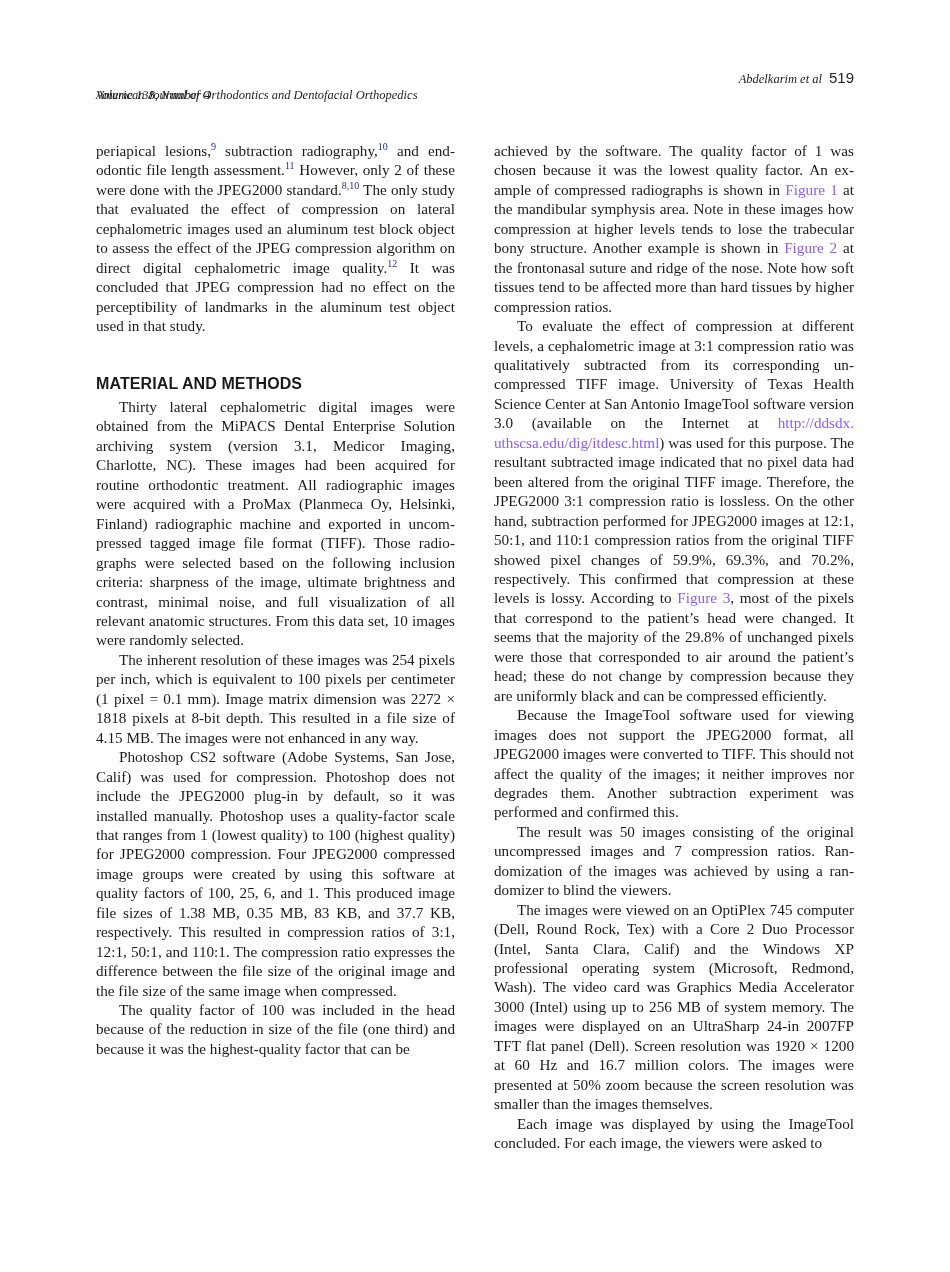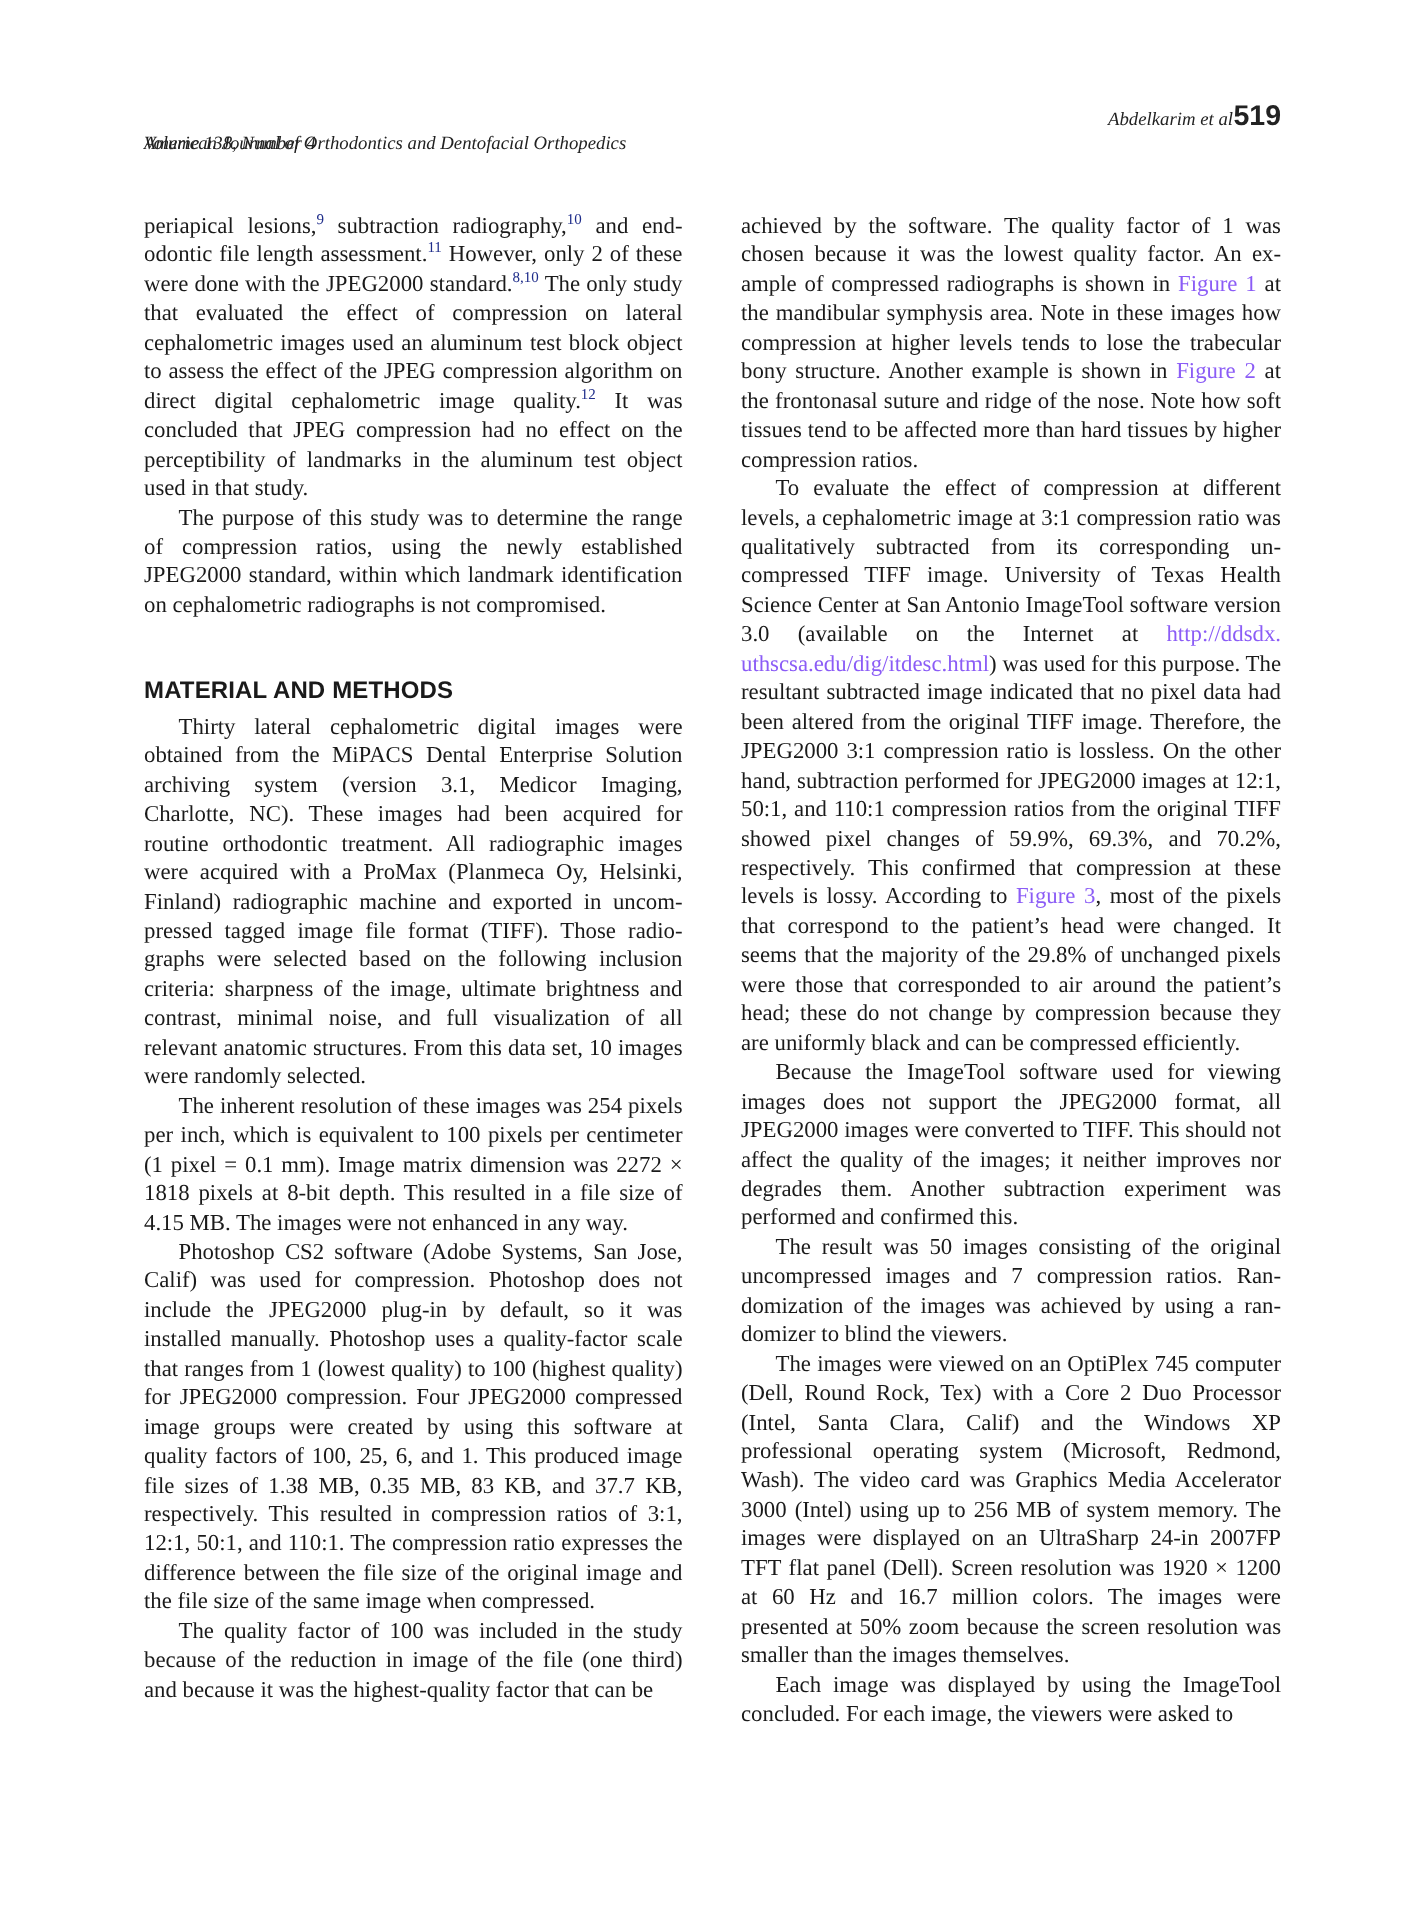--- a/index.html
+++ b/index.html
@@ -8,7 +8,7 @@
     .header .journal { position: absolute; left: 0; top: 16px; white-space: nowrap; }
     .header .volume { position: absolute; left: 0; top: 16px; white-space: nowrap; }
     .header .running { position: absolute; right: 32px; top: 0; white-space: nowrap; }
-    .header .pageno { position: absolute; right: 0; top: -1px; font-family: "Liberation Sans", sans-serif; font-style: normal; font-weight: bold; font-size: 19px; margin-left: 34px; }
+    .header .pageno { position: absolute; right: 0; top: -1px; font-family: "Liberation Sans", sans-serif; font-style: normal; font-weight: normal; font-size: 15px; margin-left: 34px; }
     .col { position: absolute; top: 141px; width: 359px; font-family: "Liberation Serif", serif; font-size: 15.2px; line-height: 19.45px; text-align: justify; hyphens: manual; color: #1a1a1a; }
     .col.left { left: 96px; }
     .col.right { left: 494px; width: 360px; }

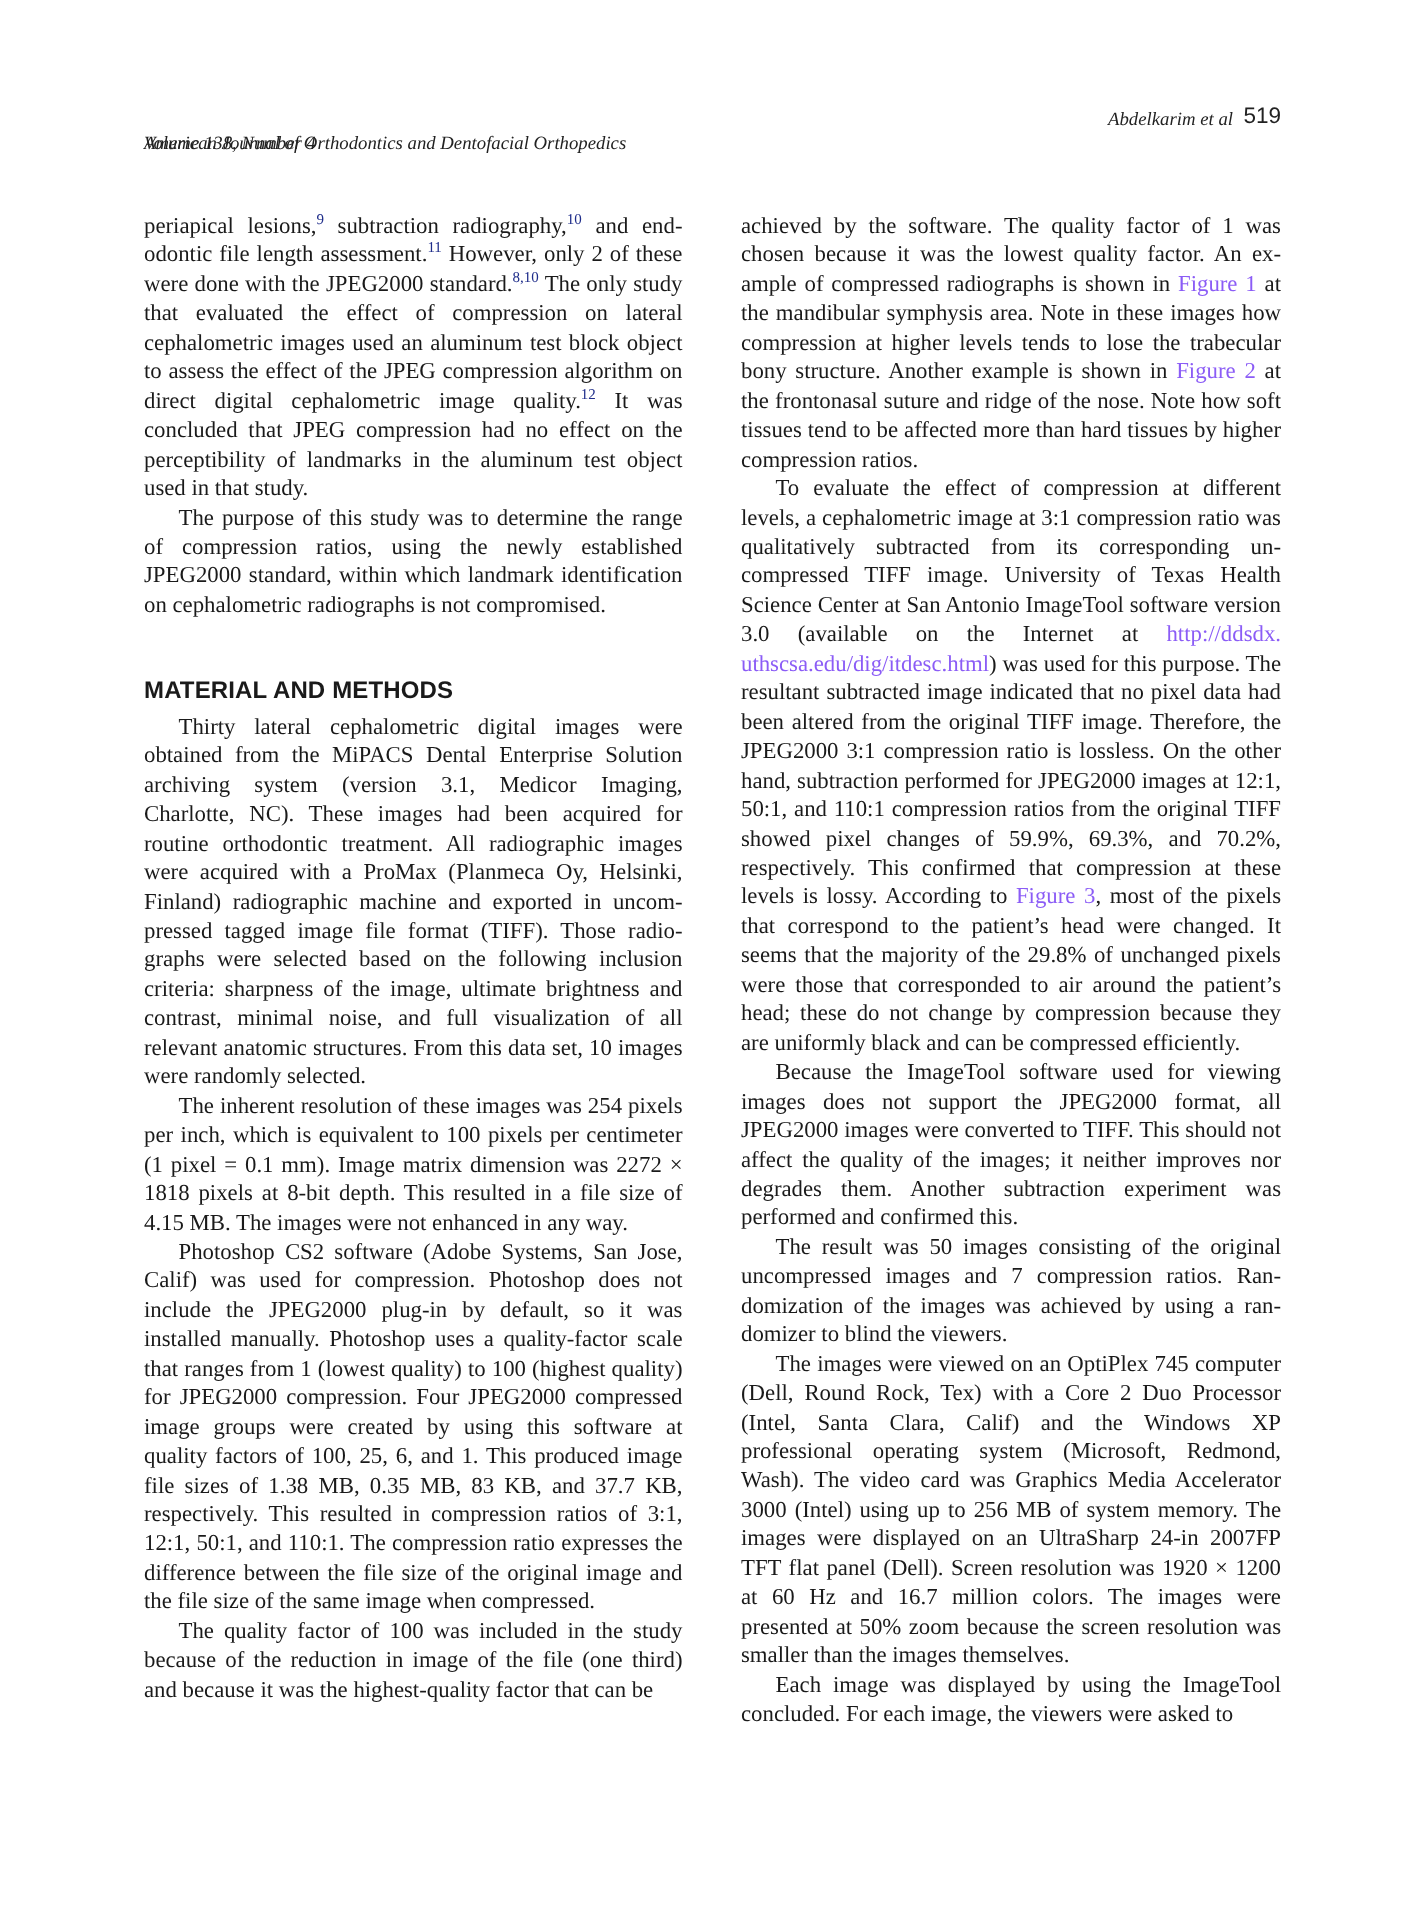--- a/index.html
+++ b/index.html
@@ -30,7 +30,6 @@
 
 <div class="col left">
   <p><span>periapical lesions,</span><sup>9</sup><span> subtraction radiography,</span><sup>10</sup><span> and end­odontic file length assessment.</span><sup>11</sup><span> However, only 2 of these were done with the JPEG2000 standard.</span><sup>8,10</sup><span> The only study that evaluated the effect of compression on lateral cephalometric images used an aluminum test block object to assess the effect of the JPEG compression algorithm on direct digital cephalometric image quality.</span><sup>12</sup><span> It was concluded that JPEG compres­sion had no effect on the perceptibility of landmarks in the aluminum test object used in that study.</span></p>
-  <p class="ind">The purpose of this study was to determine the range of compression ratios, using the newly established JPEG2000 standard, within which landmark identifica­tion on cephalometric radiographs is not compromised.</p>
   <div class="section-heading">MATERIAL AND METHODS</div>
   <p class="ind">Thirty lateral cephalometric digital images were obtained from the MiPACS Dental Enterprise Solution archiving system (version 3.1, Medicor Imaging, Charlotte, NC). These images had been acquired for routine orthodontic treatment. All radiographic images were acquired with a ProMax (Planmeca Oy, Helsinki, Finland) radiographic machine and exported in uncom­pressed tagged image file format (TIFF). Those radio­graphs were selected based on the following inclusion criteria: sharpness of the image, ultimate brightness and contrast, minimal noise, and full visualization of all relevant anatomic structures. From this data set, 10 images were randomly selected.</p>
   <p class="ind">The inherent resolution of these images was 254 pixels per inch, which is equivalent to 100 pixels per centimeter (1 pixel = 0.1 mm). Image matrix dimension was 2272 × 1818 pixels at 8-bit depth. This resulted in a file size of 4.15 MB. The images were not enhanced in any way.</p>

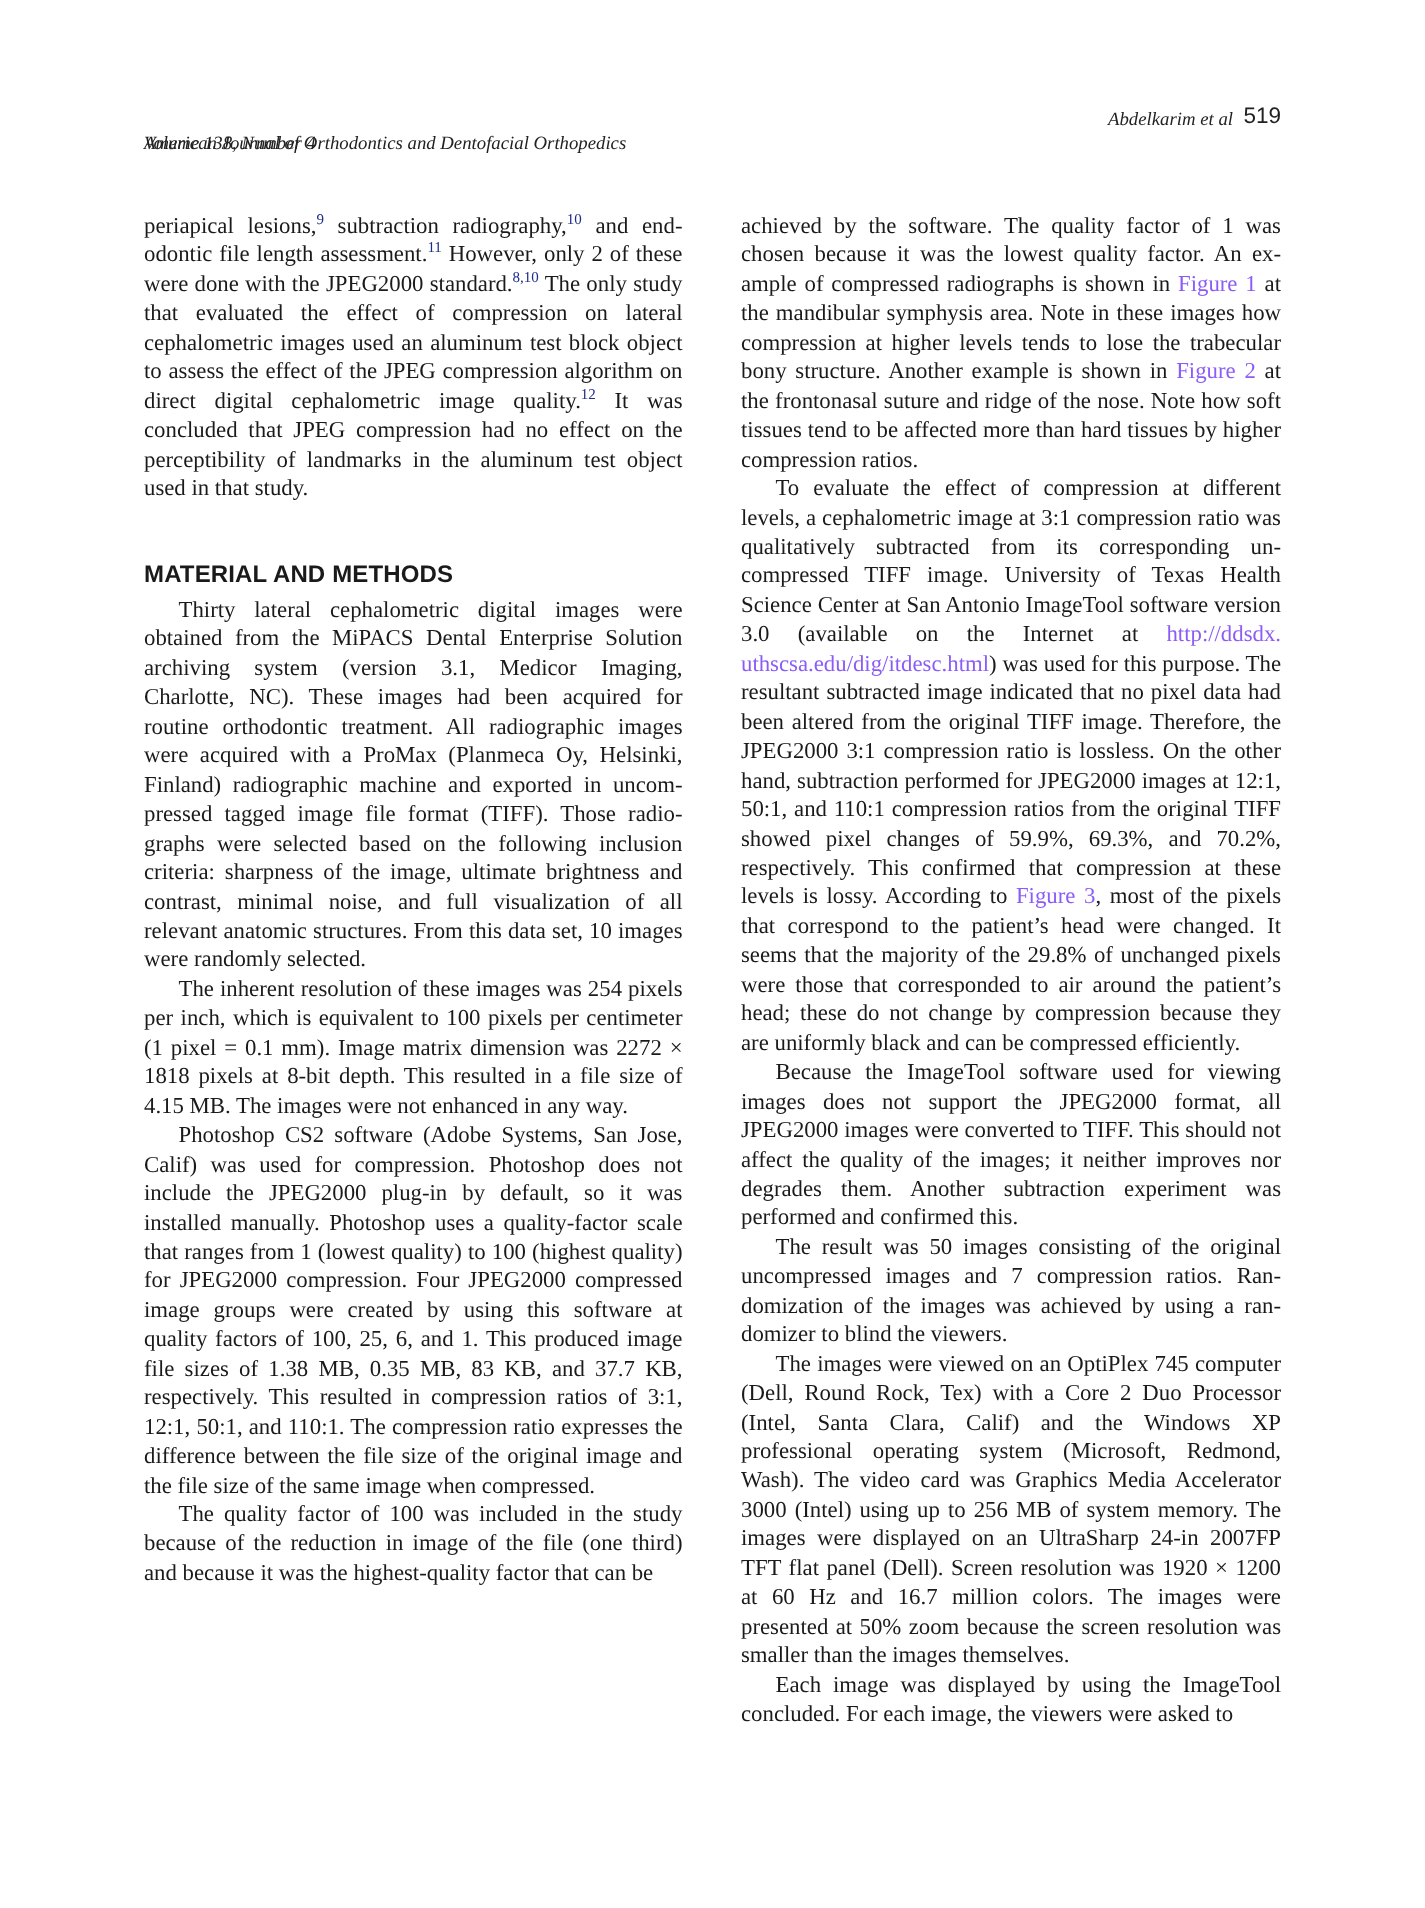--- a/index.html
+++ b/index.html
@@ -34,7 +34,7 @@
   <p class="ind">Thirty lateral cephalometric digital images were obtained from the MiPACS Dental Enterprise Solution archiving system (version 3.1, Medicor Imaging, Charlotte, NC). These images had been acquired for routine orthodontic treatment. All radiographic images were acquired with a ProMax (Planmeca Oy, Helsinki, Finland) radiographic machine and exported in uncom­pressed tagged image file format (TIFF). Those radio­graphs were selected based on the following inclusion criteria: sharpness of the image, ultimate brightness and contrast, minimal noise, and full visualization of all relevant anatomic structures. From this data set, 10 images were randomly selected.</p>
   <p class="ind">The inherent resolution of these images was 254 pixels per inch, which is equivalent to 100 pixels per centimeter (1 pixel = 0.1 mm). Image matrix dimension was 2272 × 1818 pixels at 8-bit depth. This resulted in a file size of 4.15 MB. The images were not enhanced in any way.</p>
   <p class="ind">Photoshop CS2 software (Adobe Systems, San Jose, Calif) was used for compression. Photoshop does not include the JPEG2000 plug-in by default, so it was installed manually. Photoshop uses a quality-factor scale that ranges from 1 (lowest quality) to 100 (highest quality) for JPEG2000 compression. Four JPEG2000 compressed image groups were created by using this software at quality factors of 100, 25, 6, and 1. This pro­duced image file sizes of 1.38 MB, 0.35 MB, 83 KB, and 37.7 KB, respectively. This resulted in compression ratios of 3:1, 12:1, 50:1, and 110:1. The compression ra­tio expresses the difference between the file size of the original image and the file size of the same image when compressed.</p>
-  <p class="ind">The quality factor of 100 was included in the study because of the reduction in image of the file (one third) and because it was the highest-quality factor that can be</p>
+  <p class="ind">The quality factor of 100 was included in the head because of the reduction in size of the file (one third) and because it was the highest-quality factor that can be</p>
 </div>
 
 <div class="col right">

